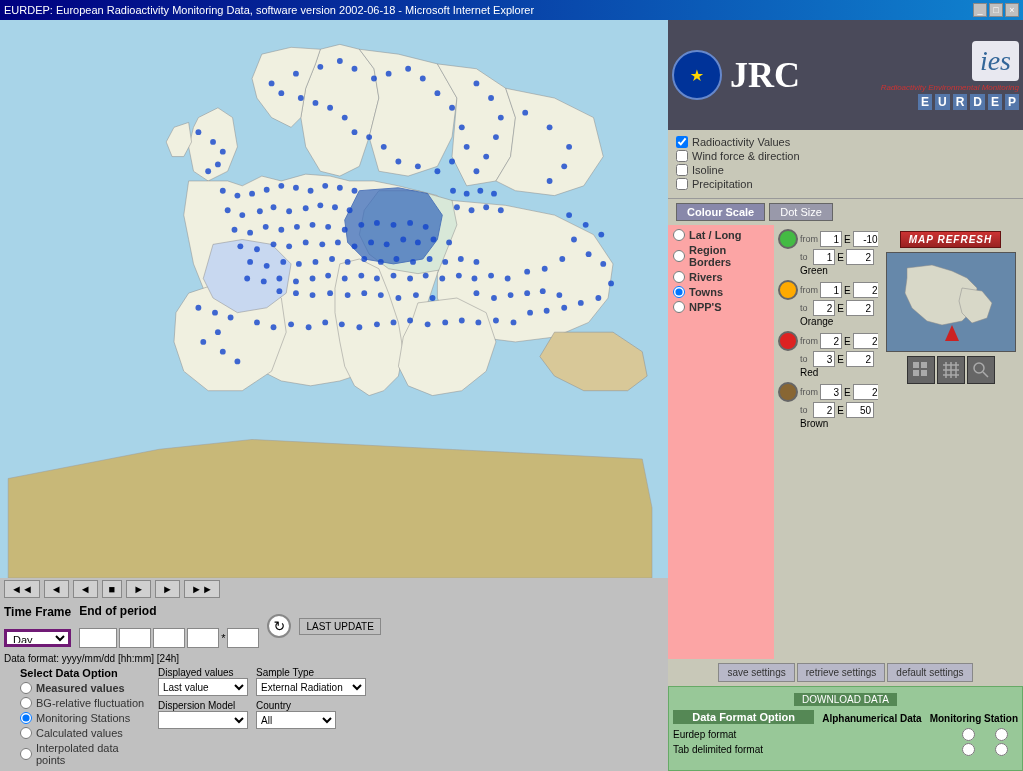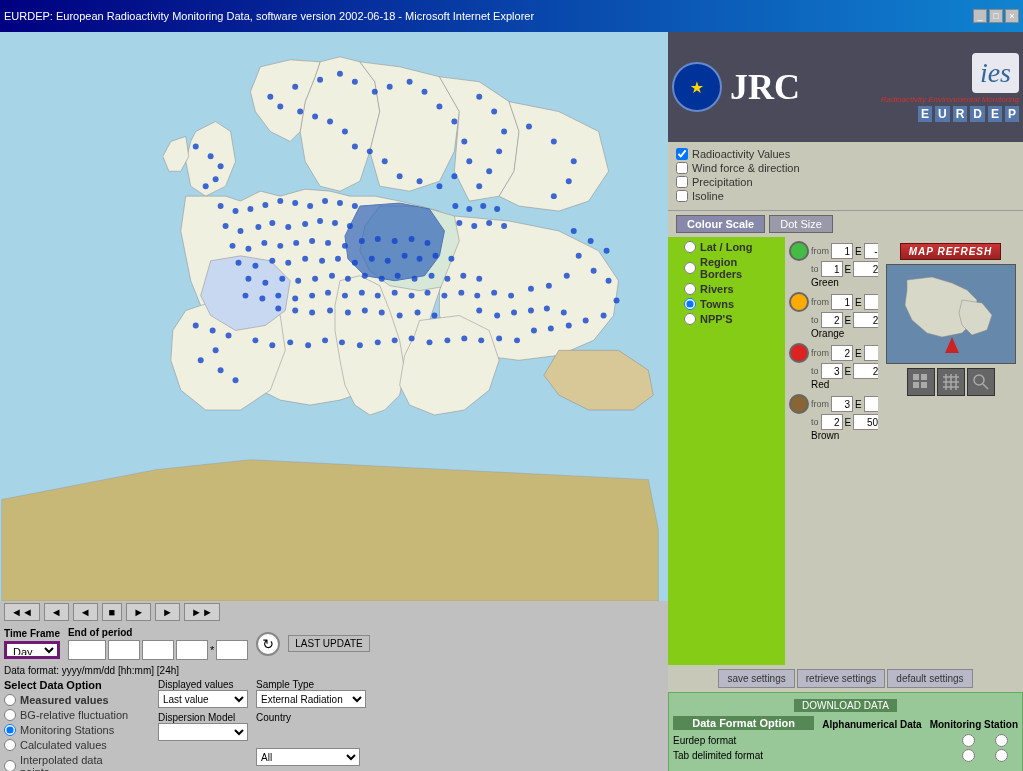--- a/index.html
+++ b/index.html
@@ -14,7 +14,7 @@
       display: flex;
       justify-content: space-between;
       align-items: center;
-      height: 32px;
+      height: 20px;
     }
     .title-bar-buttons { display: flex; gap: 2px; }
     .title-btn {

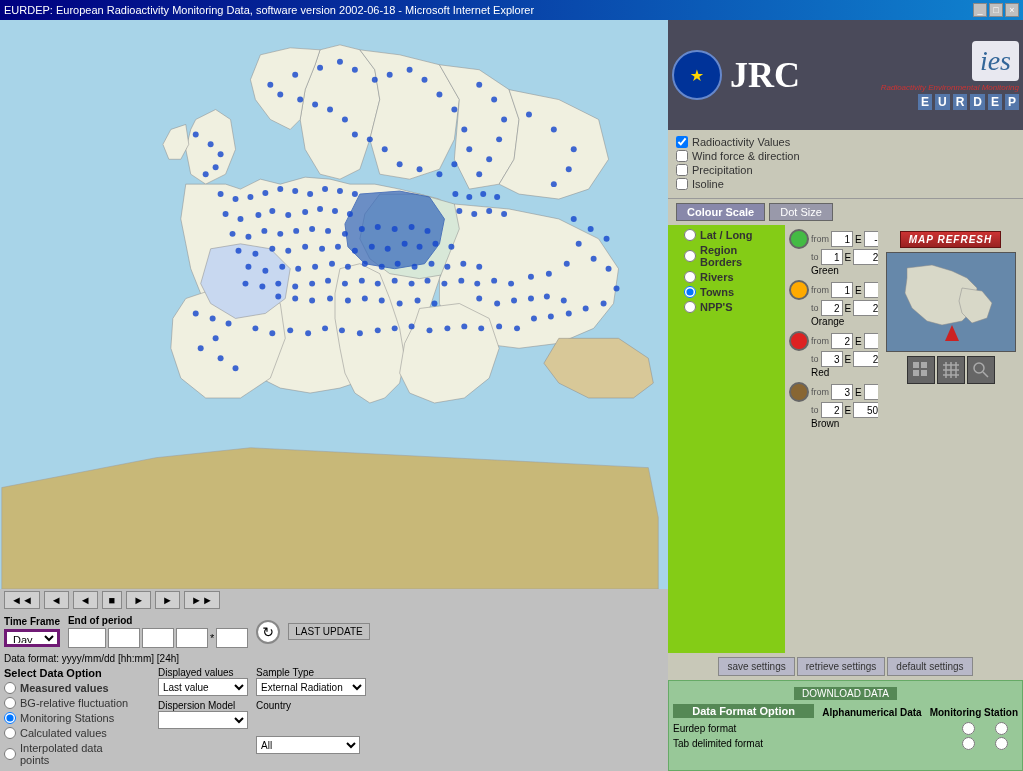--- a/index.html
+++ b/index.html
@@ -731,12 +731,12 @@
             <label for="cb2">Wind force &amp; direction</label>
           </div>
           <div class="checkbox-row">
+            <input type="checkbox" id="cb4" style="">
+            <label for="cb4">Isoline</label>
+          </div>
+          <div class="checkbox-row">
             <input type="checkbox" id="cb3" style="">
             <label for="cb3">Precipitation</label>
-          </div>
-          <div class="checkbox-row">
-            <input type="checkbox" id="cb4" style="">
-            <label for="cb4">Isoline</label>
           </div>
         </div>
     </div>

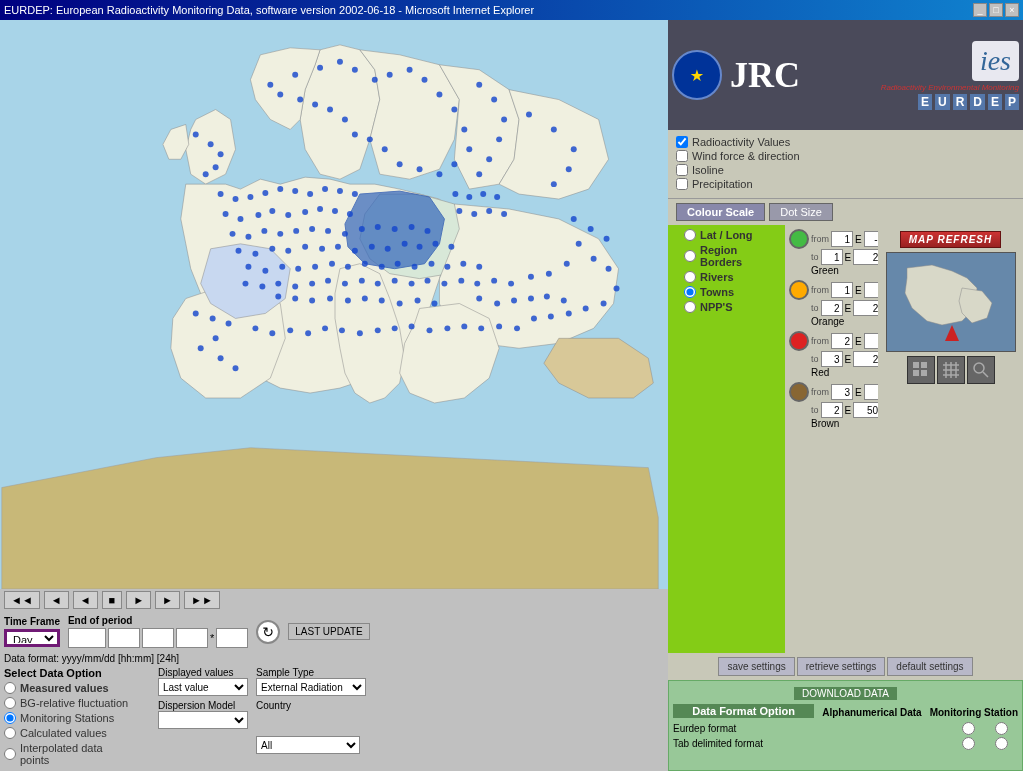--- a/index.html
+++ b/index.html
@@ -136,8 +136,8 @@
 
     
     .radio-panel {
-      background: #84cc16;
-      padding: 4px 16px;
+      background: #fca5a5;
+      padding: 4px 5px;
       flex: 1;
     }
 

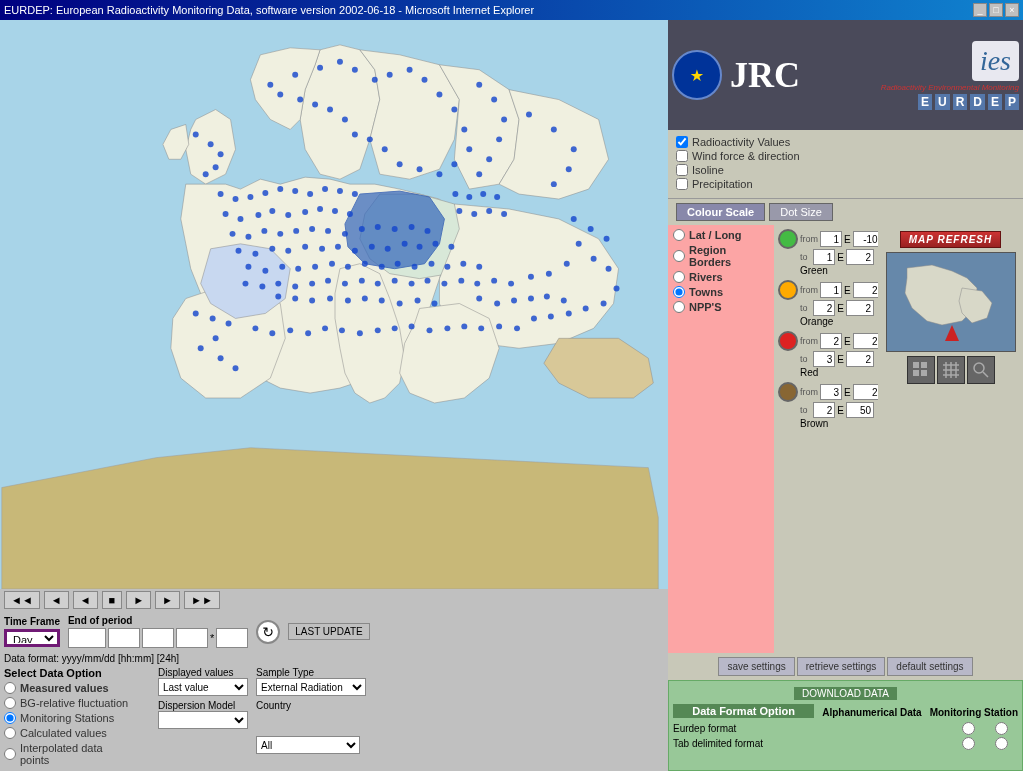--- a/index.html
+++ b/index.html
@@ -229,7 +229,7 @@
     }
 
     .time-group { display: flex; flex-direction: column; }
-    .time-label { font-size: 10px; font-weight: bold; margin-bottom: 2px; }
+    .time-label { font-size: 12px; font-weight: bold; margin-bottom: 10px; }
     .time-select {
       border: 3px solid #701a75;
       background: white;

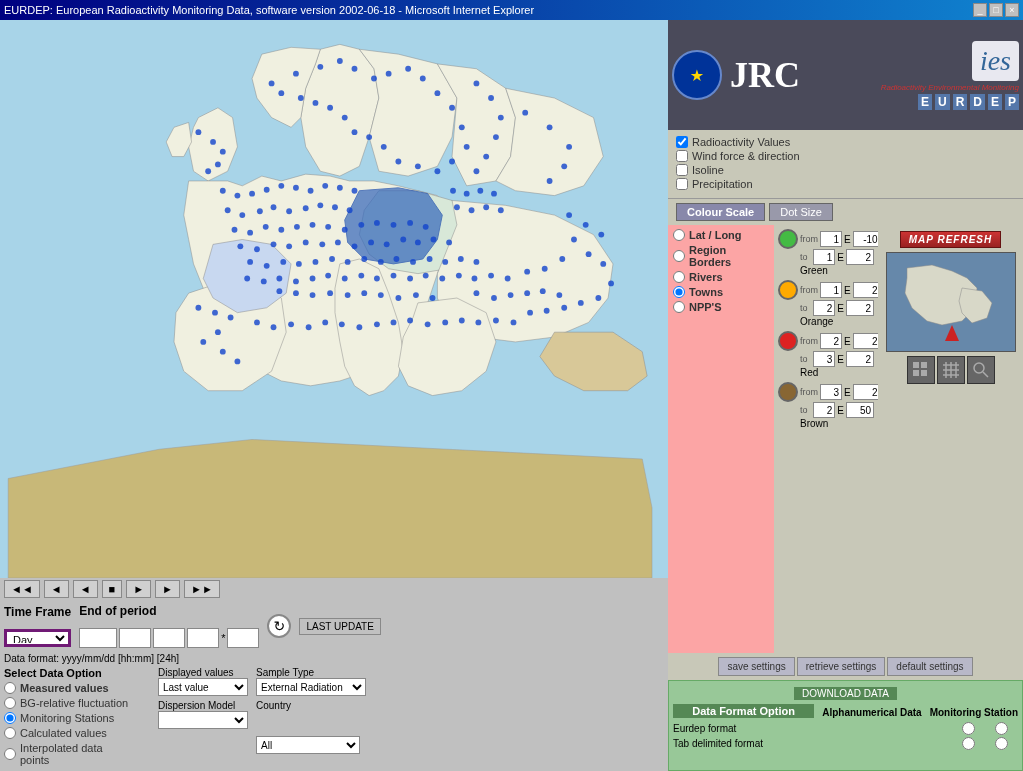--- a/index.html
+++ b/index.html
@@ -636,7 +636,7 @@
     </div>
     <div style="padding: 1px 4px; font-size:10px; background:#c0c0c0;">Data format: yyyy/mm/dd [hh:mm] [24h]</div>
 
-    <div style="display:flex; background:#c0c0c0; padding:2px 4px; gap:24px; flex:1;">
+    <div style="display:flex; background:#c0c0c0; padding:2px 20px; gap:8px; flex:1;">
 
       <div style="width:130px;">
         <div style="font-size:11px; font-weight:bold; margin-bottom:3px;">Select Data Option</div>

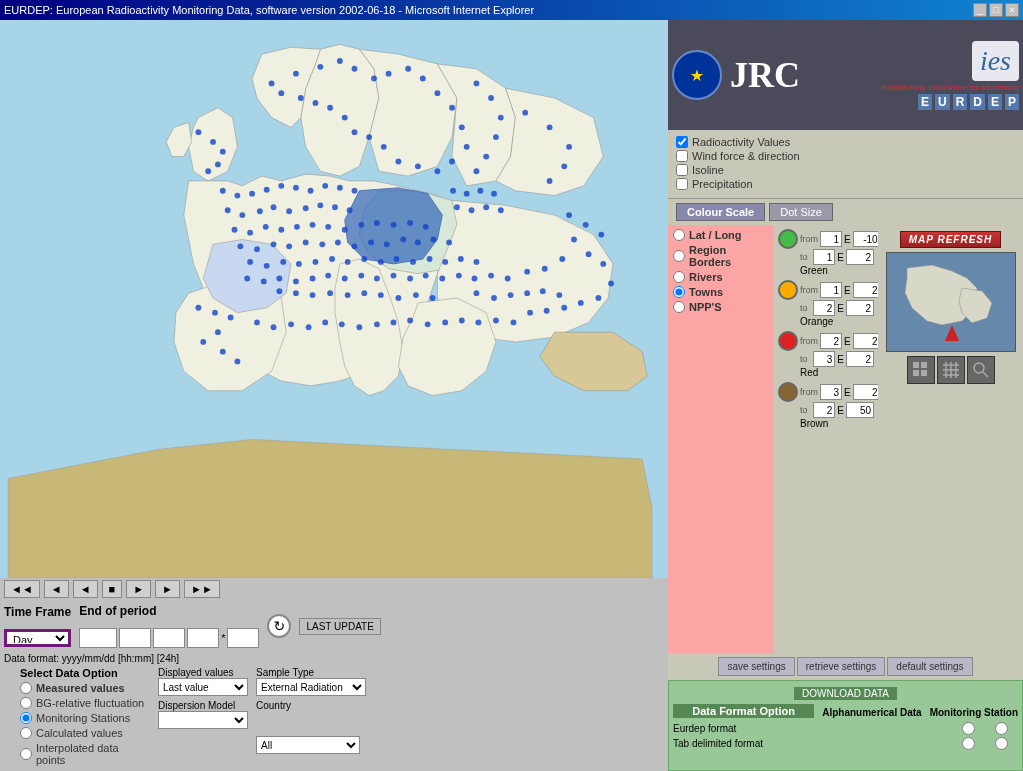--- a/index.html
+++ b/index.html
@@ -688,7 +688,7 @@
           </div>
           <div>
             <div style="font-size:10px;">Country</div>
-            <select style="width:104px; font-size:10px;margin-top:25px;">
+            <select style="width:80px; font-size:10px;">
               <option>All</option>
             </select>
           </div>

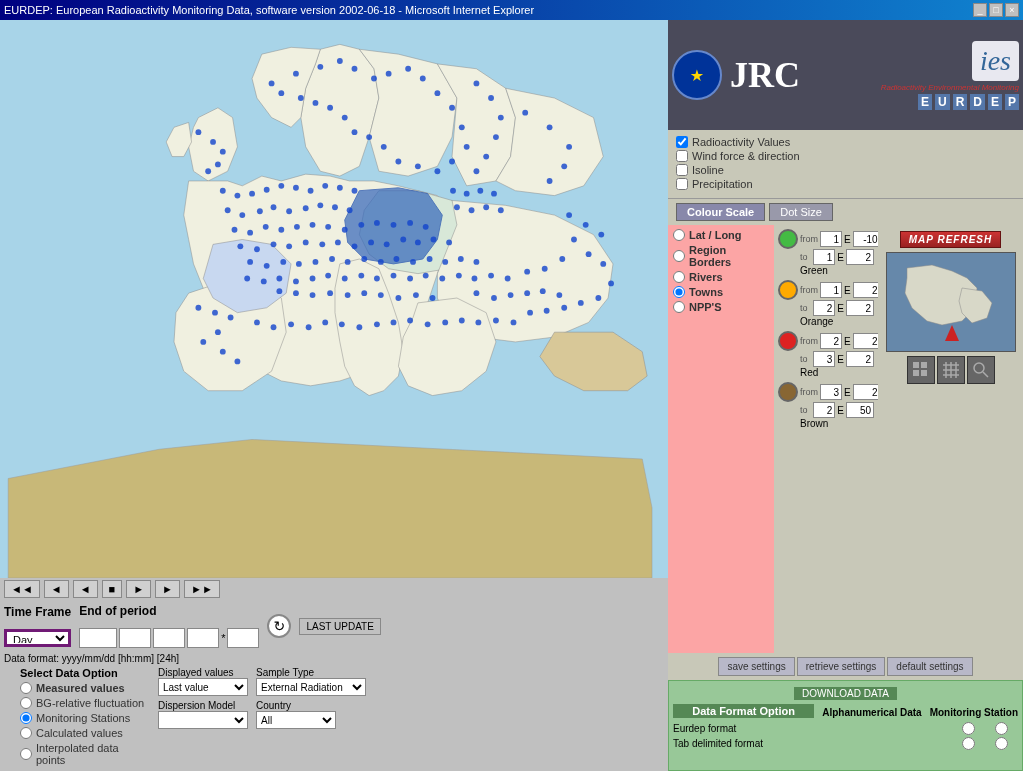--- a/index.html
+++ b/index.html
@@ -908,7 +908,7 @@
             <input type="radio" name="alph-format" style="margin-right: 20px;">
             <input type="radio" name="mon-format" style="margin-right: 10px;">
           </div>
-          <div style="display: flex; align-items: center; margin-bottom: 16px;">
+          <div style="display: flex; align-items: center; margin-bottom: 10px;">
             <div style="font-size: 10px; flex: 1 1 0%;">Tab delimited format</div>
             <input type="radio" name="alph-format" style="margin-right: 20px;">
             <input type="radio" name="mon-format" style="margin-right: 10px;">

